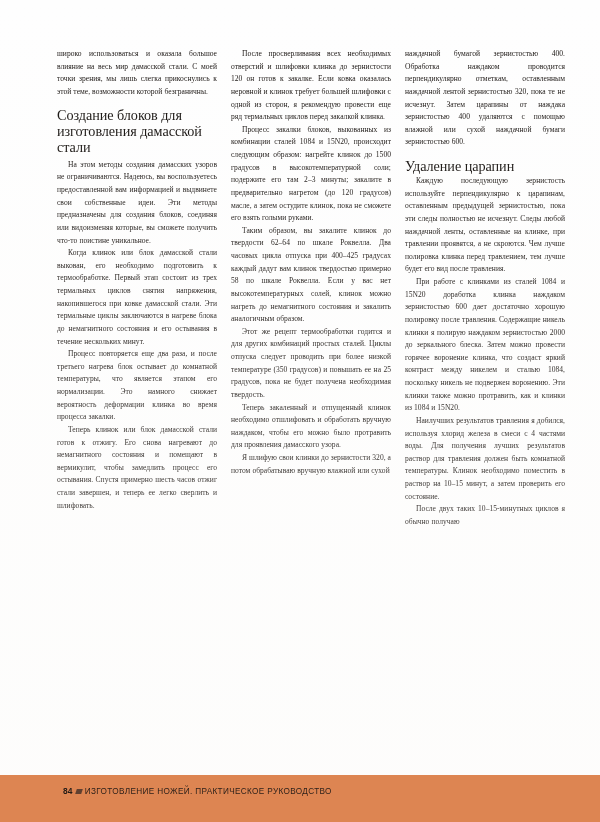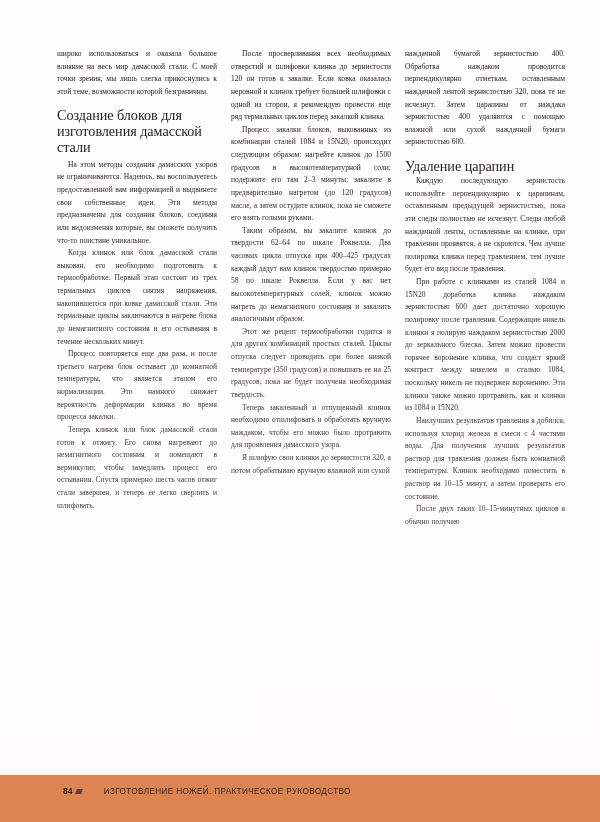--- a/index.html
+++ b/index.html
@@ -105,7 +105,6 @@
     font-weight: 400;
     color: #2a1f19;
     letter-spacing: 0.35px;
-    margin-left: 19px;
   }
   .scan-tint {
     position: absolute;

